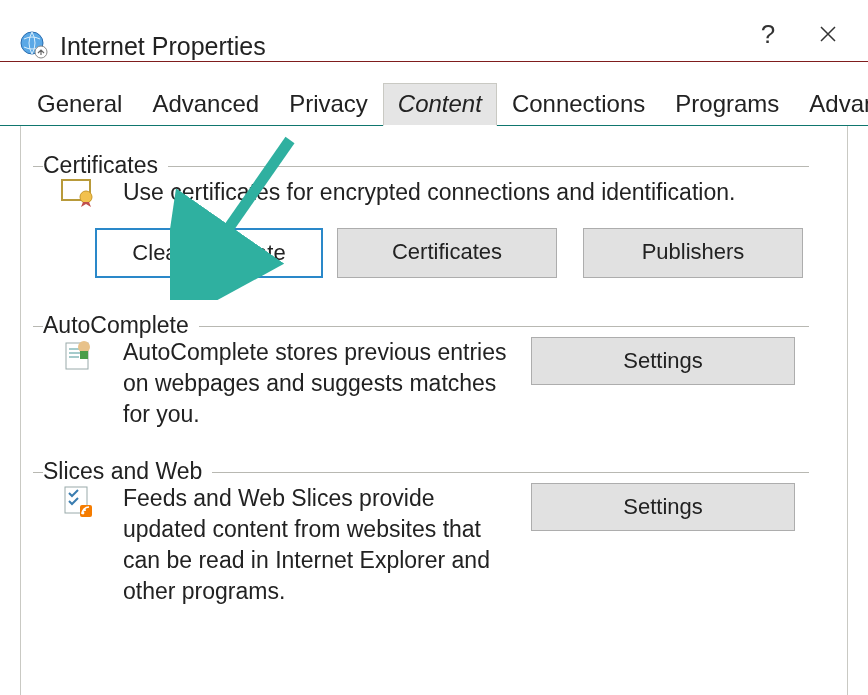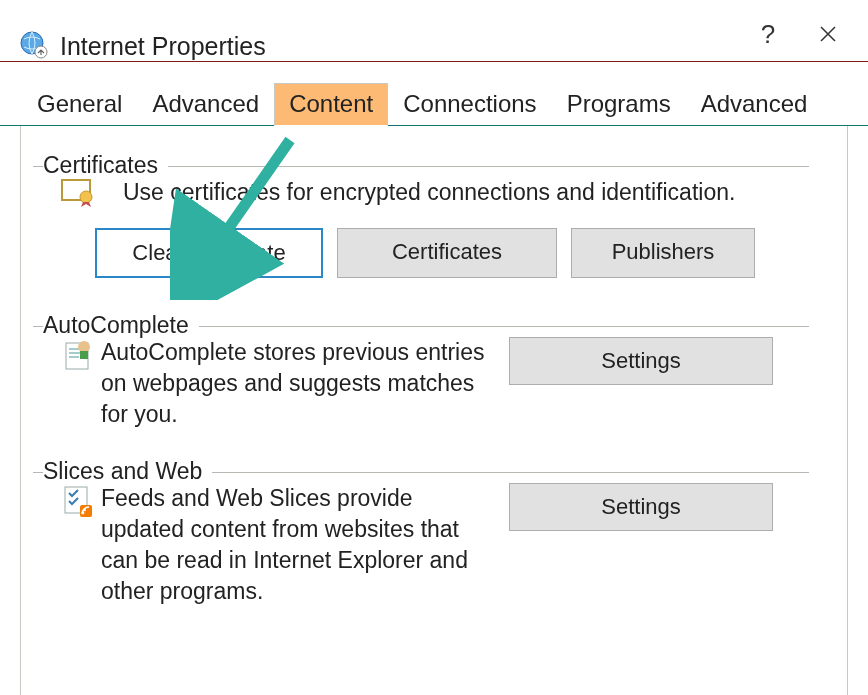--- a/index.html
+++ b/index.html
@@ -164,6 +164,7 @@
   <div class="tabs">
     <span class="tab">General</span>
     <span class="tab">Advanced</span>
+    <span class="tab">Privacy</span>
     <span class="tab active">Content</span>
     <span class="tab">Connections</span>
     <span class="tab">Programs</span>

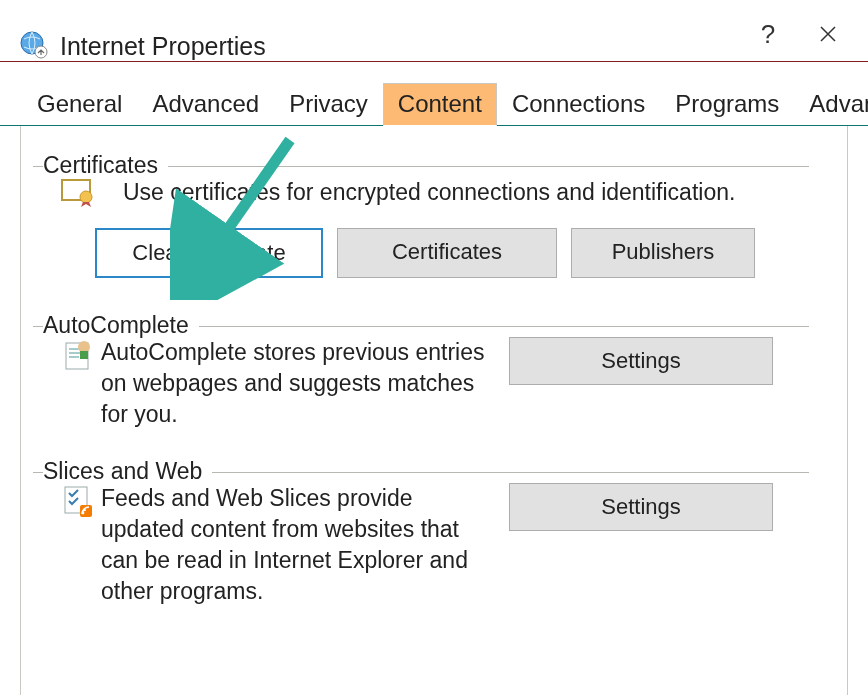--- a/index.html
+++ b/index.html
@@ -61,8 +61,9 @@
   .tab.active {
     border: 1px solid #c9c9c3;
     border-bottom: 1px solid #fff;
-    background: #fdba74;
+    background: #e5e5e5;
     font-weight: 400;
+    font-style: italic;
   }
   .content {
     padding: 12px 38px 12px 12px;

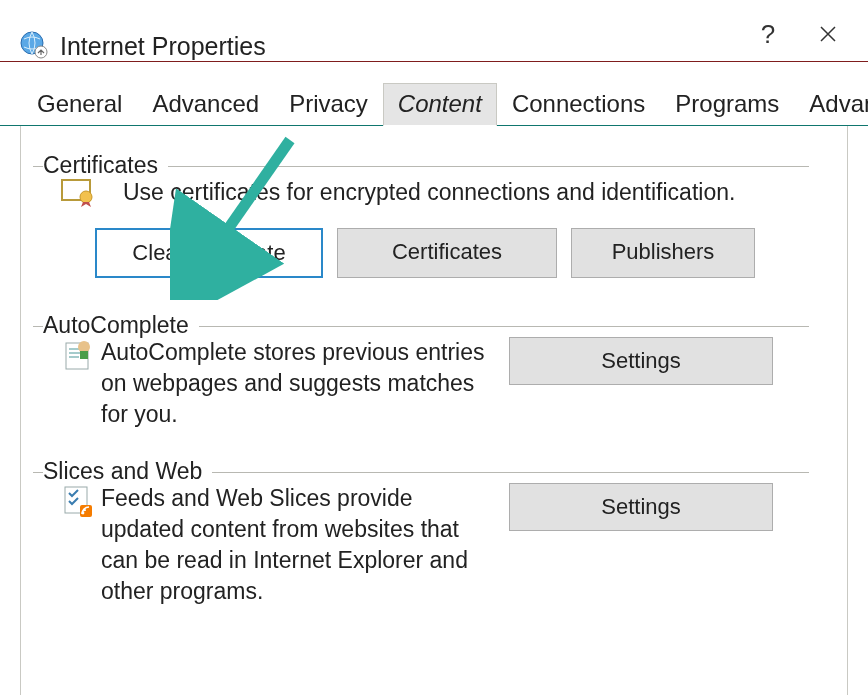--- a/index.html
+++ b/index.html
@@ -119,7 +119,7 @@
   }
   .btn.w1 { width: 228px; }
   .btn.w2 { width: 220px; }
-  .btn.w3 { width: 184px; }
+  .btn.w3 { width: 220px; margin-left: 12px; }
   .btn.settings { width: 264px; margin-left: 18px; flex-shrink:0;}
   .row-settings {
     display:flex;

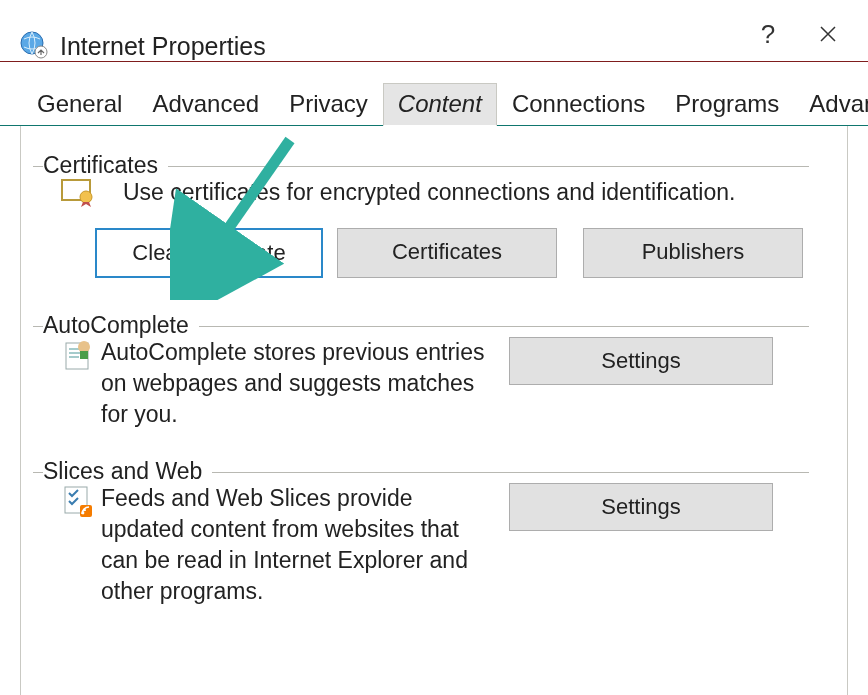--- a/index.html
+++ b/index.html
@@ -130,6 +130,7 @@
   .row-settings .desc2 {
     font-size: 23px;
     line-height: 1.35;
+    margin-left: 22px;
     width: 390px;
   }
   

